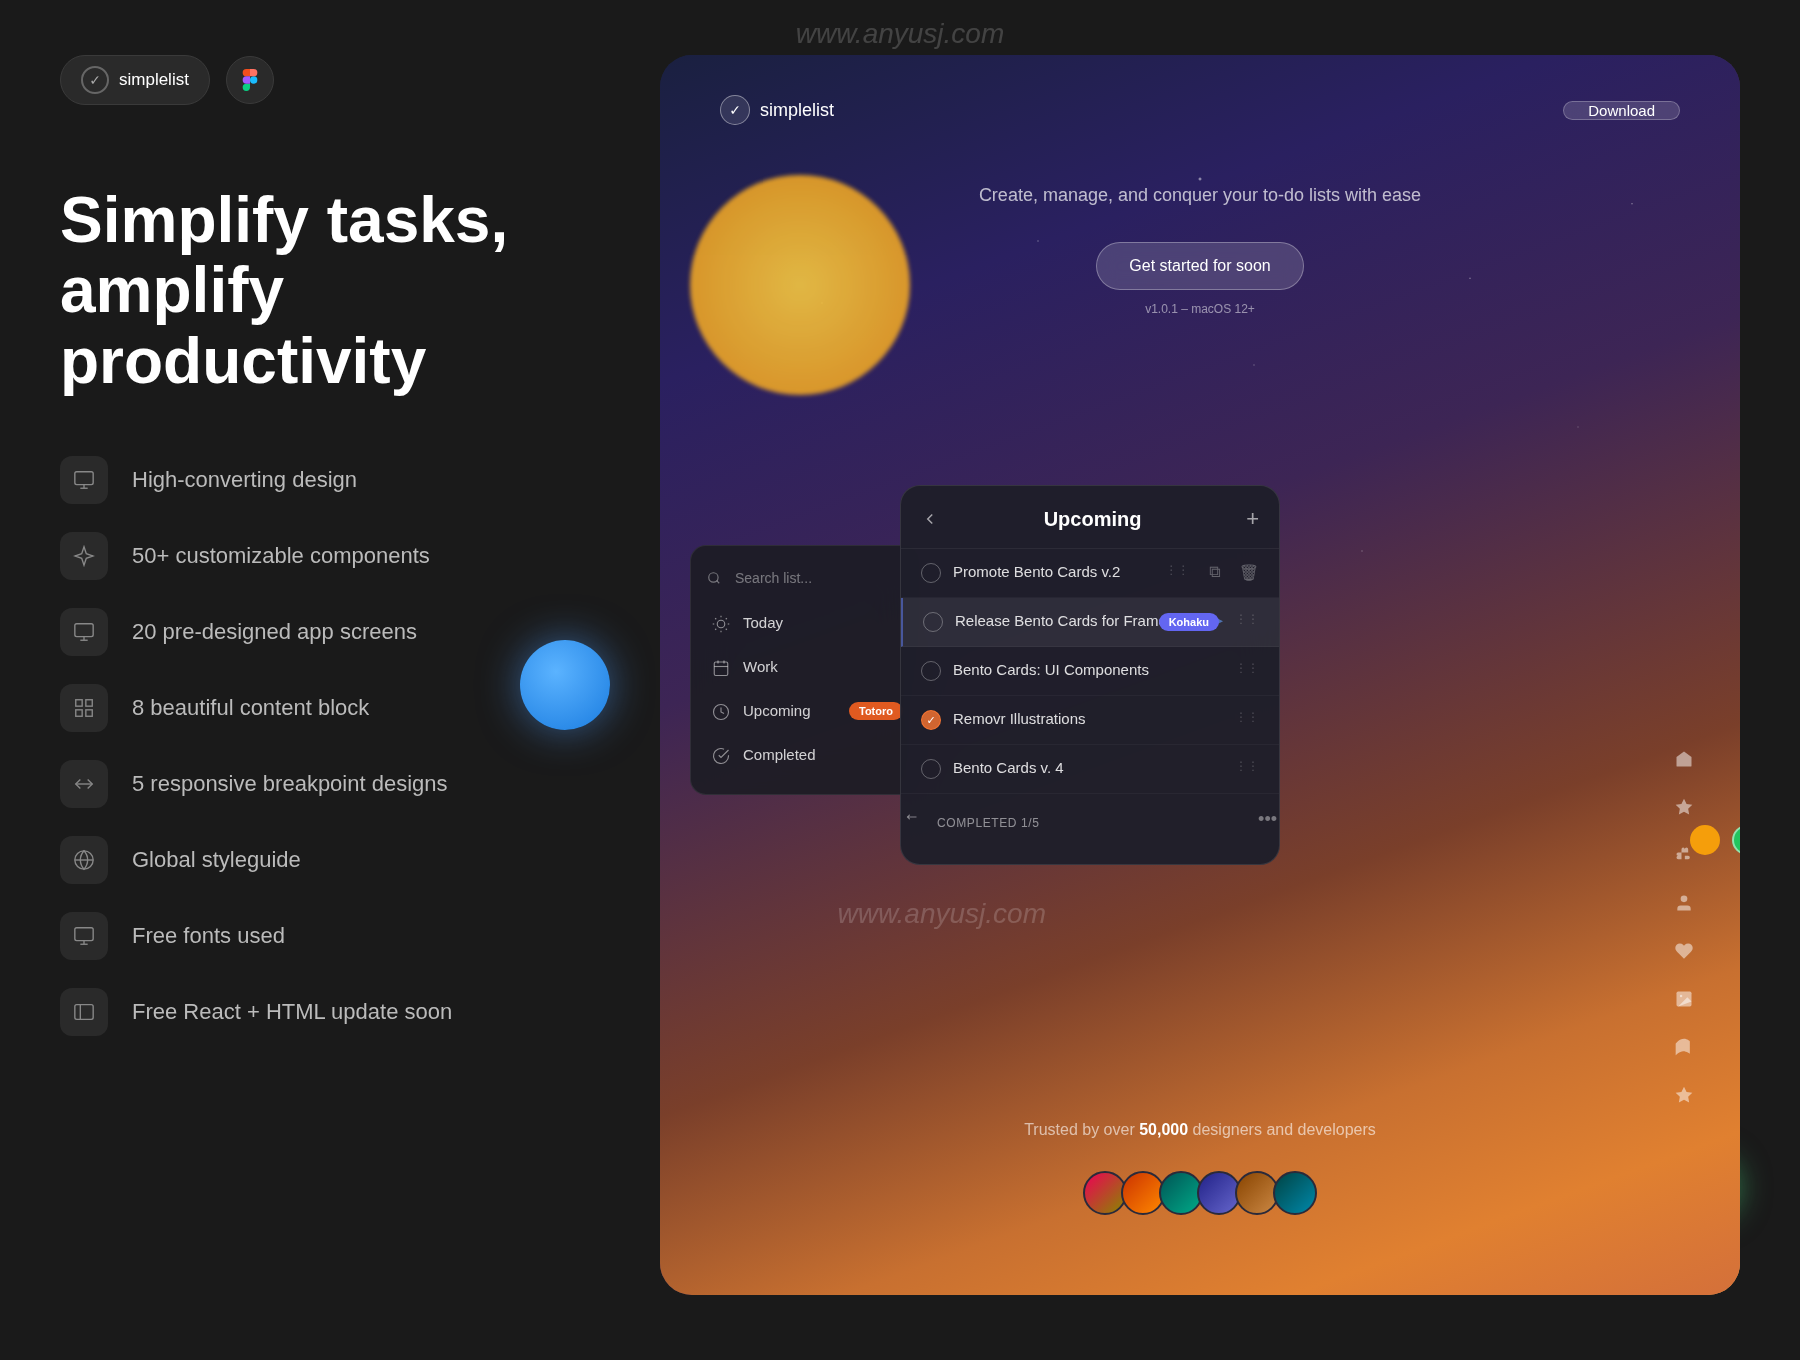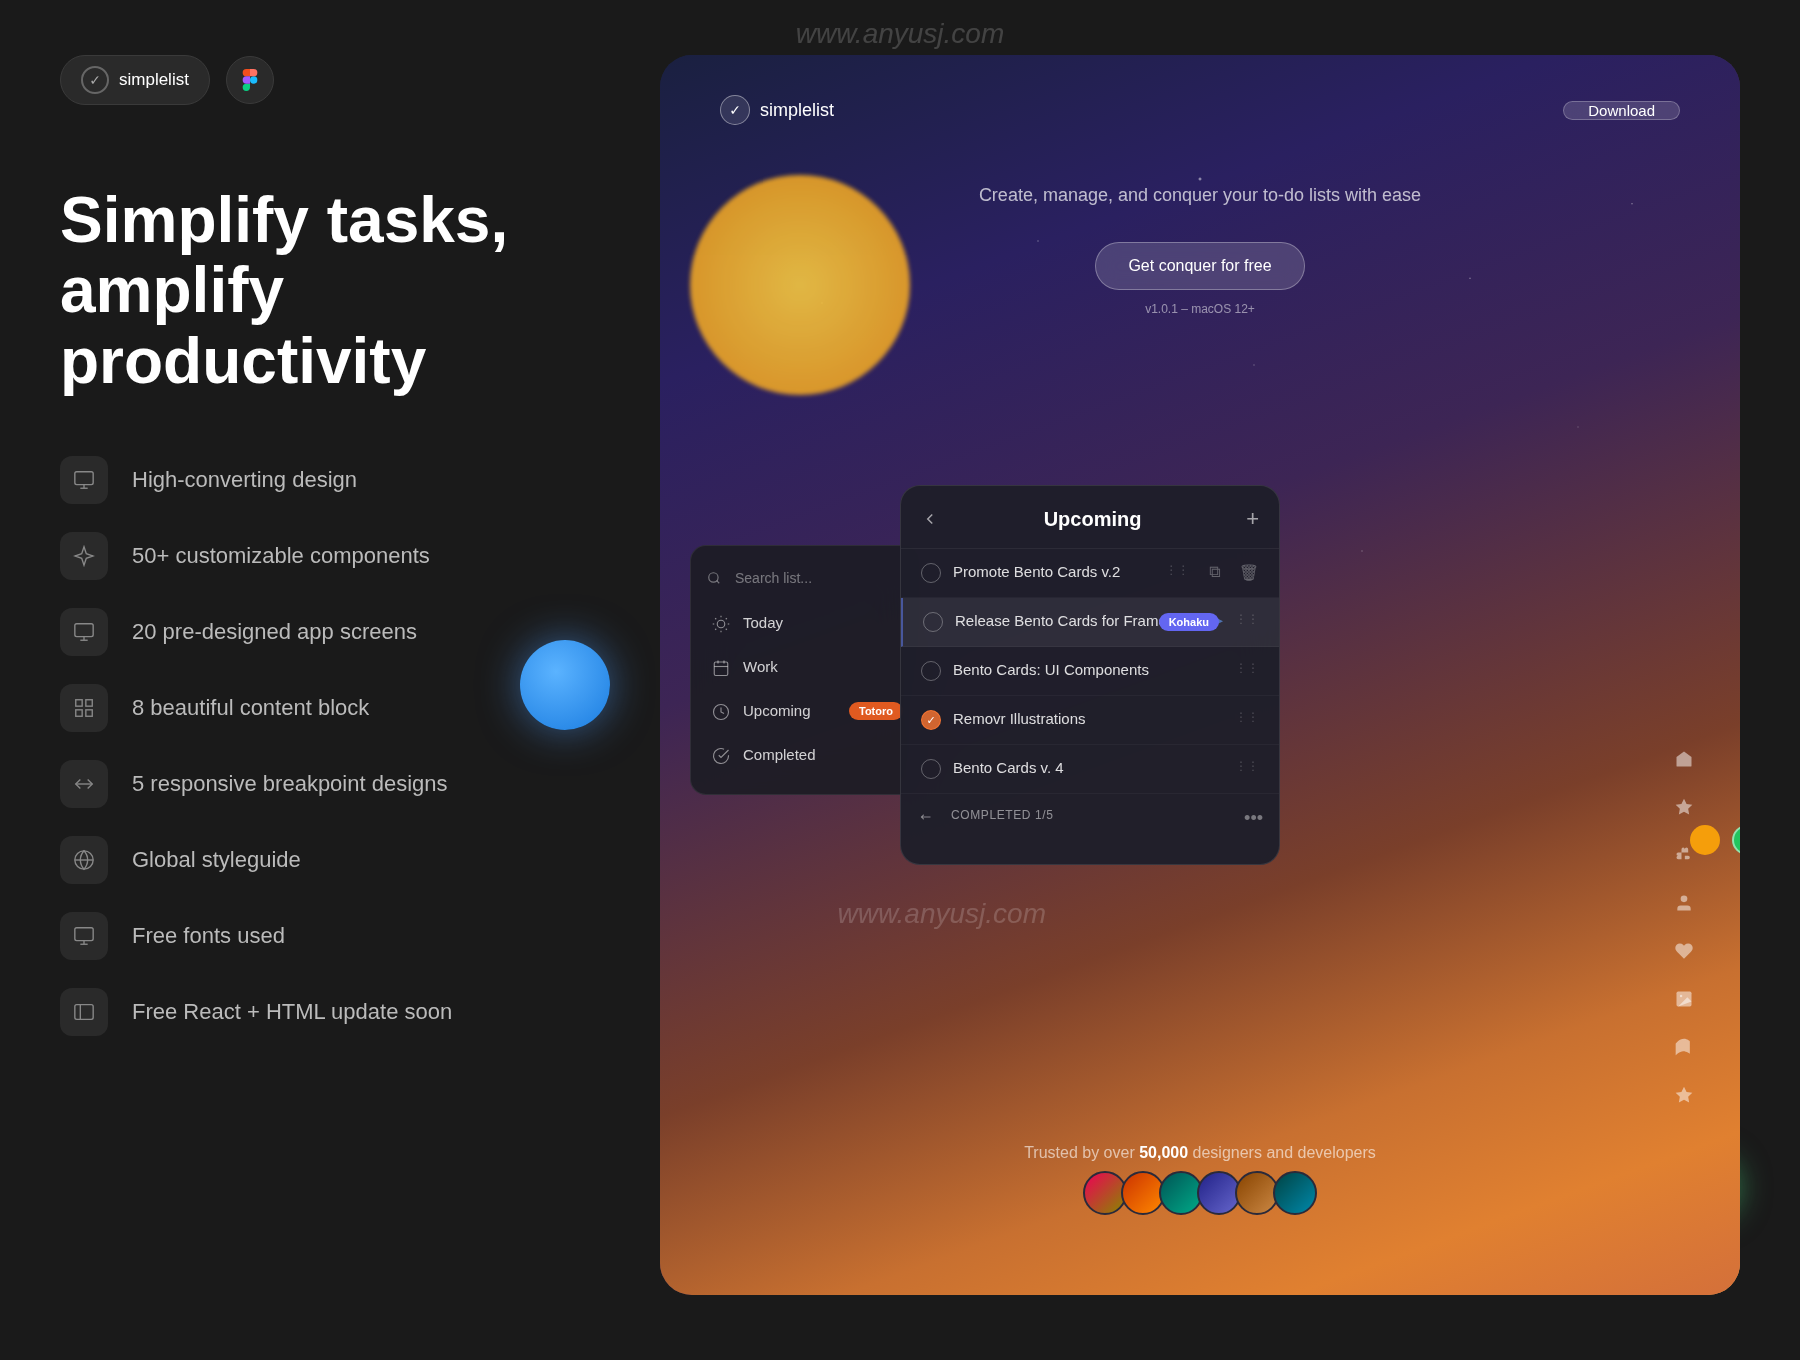--- a/index.html
+++ b/index.html
@@ -684,7 +684,7 @@
 
   <div class="app-hero">
     <p class="app-hero-subtitle">Create, manage, and conquer your to-do lists with ease</p>
-    <div class="get-started-btn">Get conquer for free</div>
+    <div class="get-started-btn">Get started for soon</div>
     <div class="version-text">v1.0.1 – macOS 12+</div>
   </div>
 

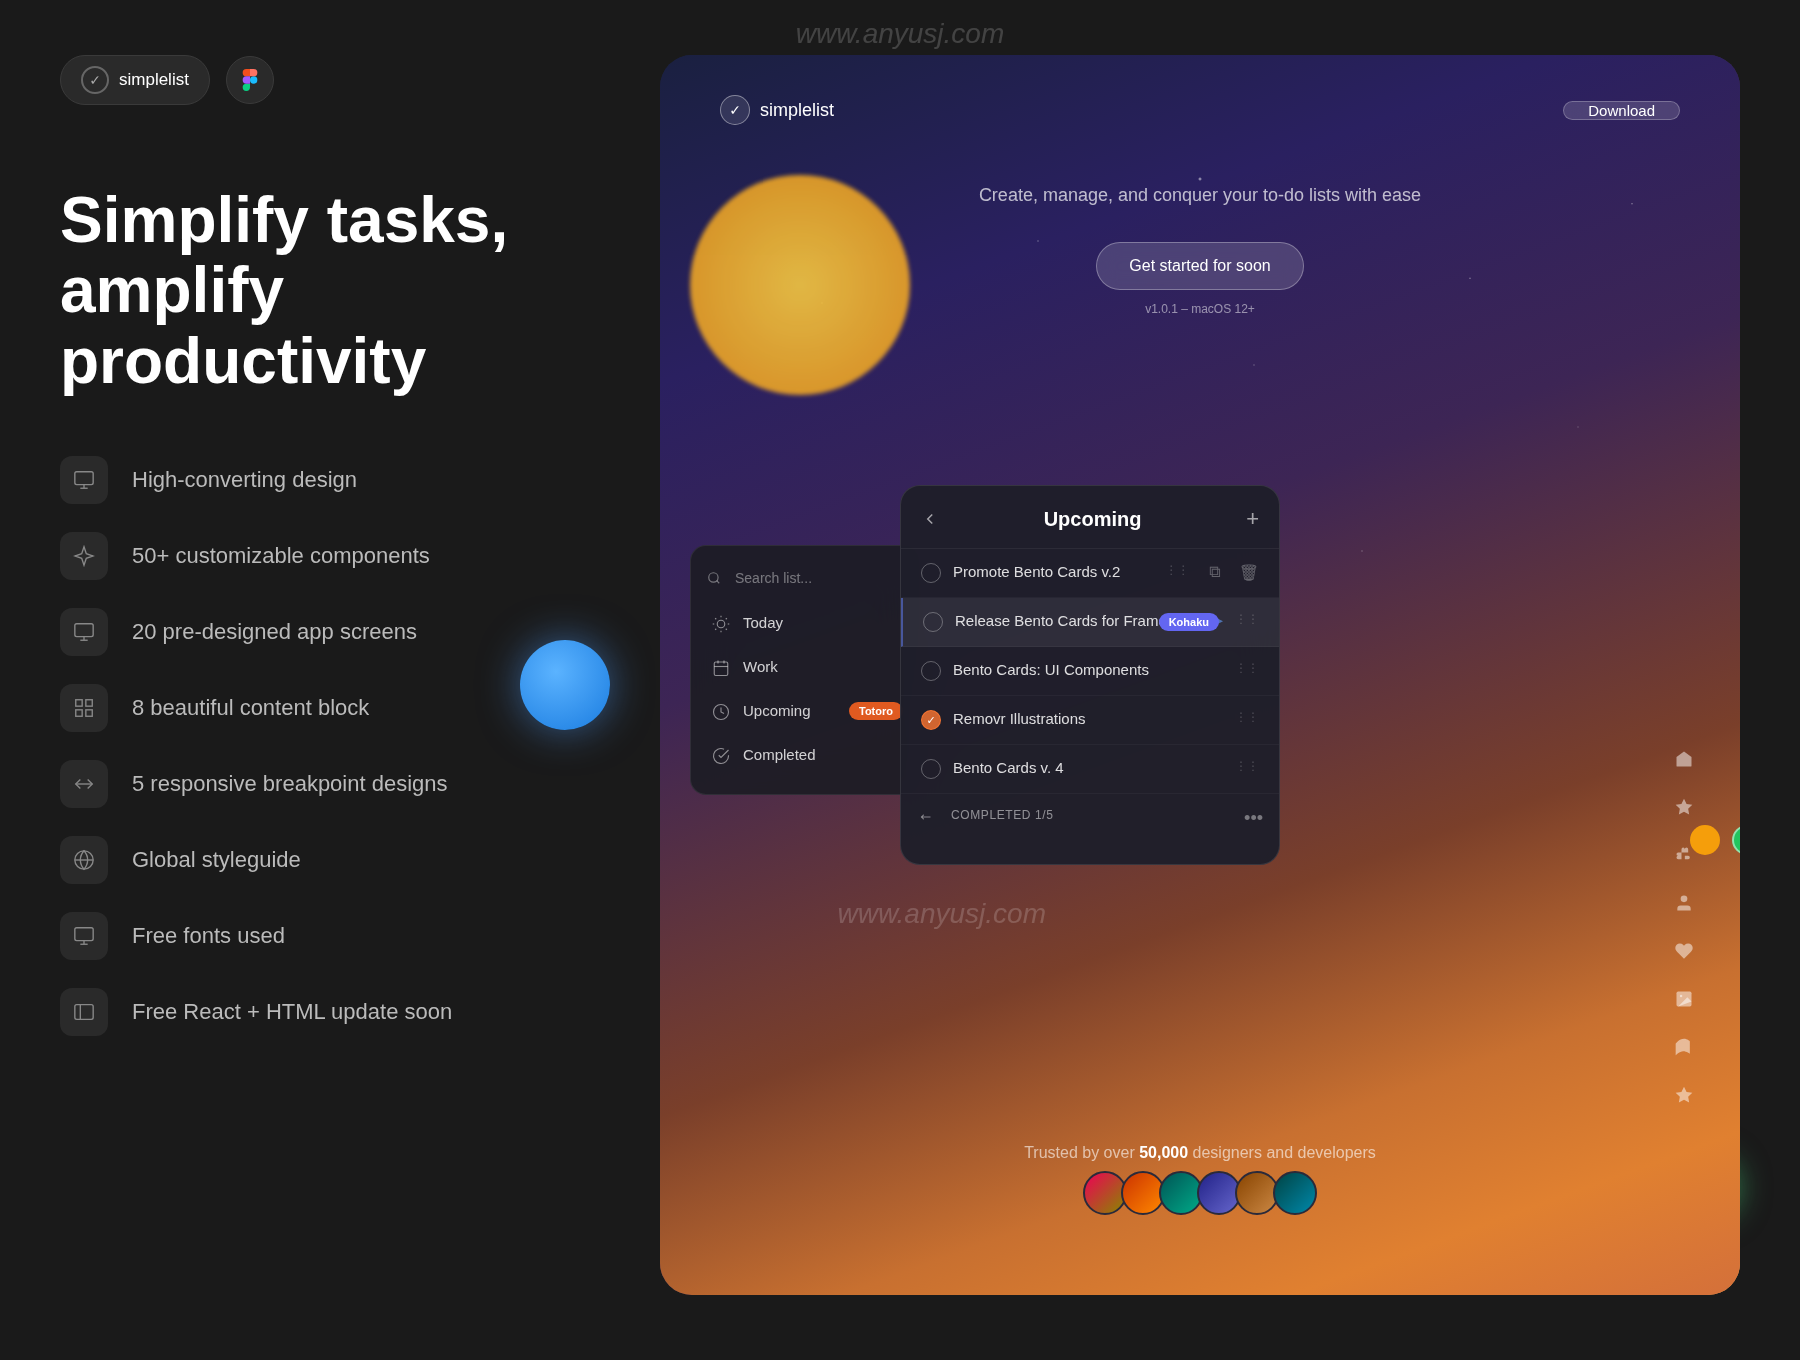--- a/index.html
+++ b/index.html
@@ -454,9 +454,9 @@
     }
 
     .task-completed-row {
-      padding: 14px 16px;
-      display: flex;
-      align-items: flex-start;
+      padding: 14px 2px;
+      display: flex;
+      align-items: flex-end;
       gap: 12px;
     }
     .task-completed-icon {

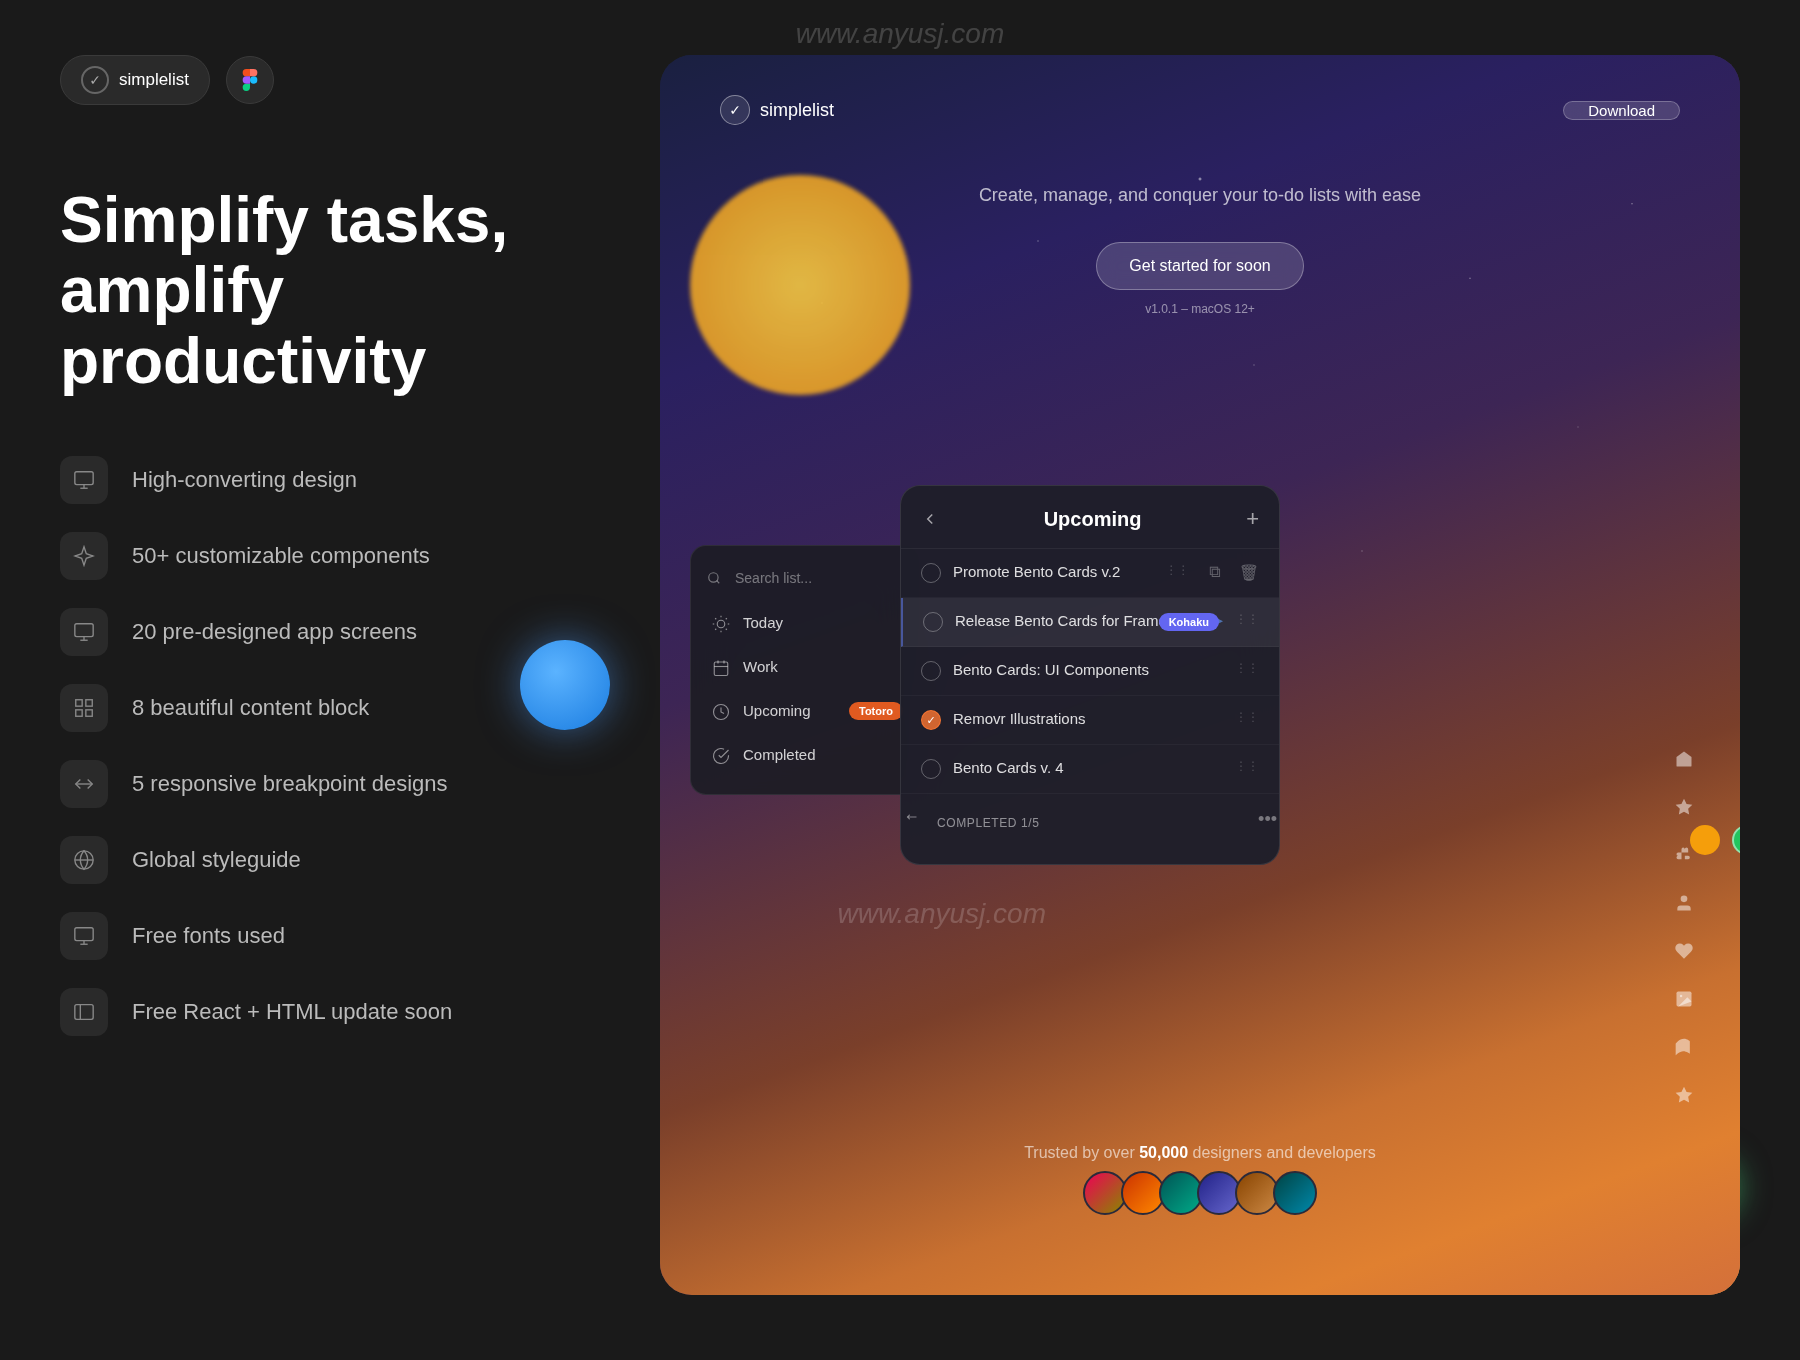--- a/index.html
+++ b/index.html
@@ -528,7 +528,7 @@
     .trusted-text {
       color: rgba(255,255,255,0.6);
       font-size: 16px;
-      margin-bottom: 9px;
+      margin-bottom: 32px;
     }
     .trusted-text strong {
       color: #fff;

